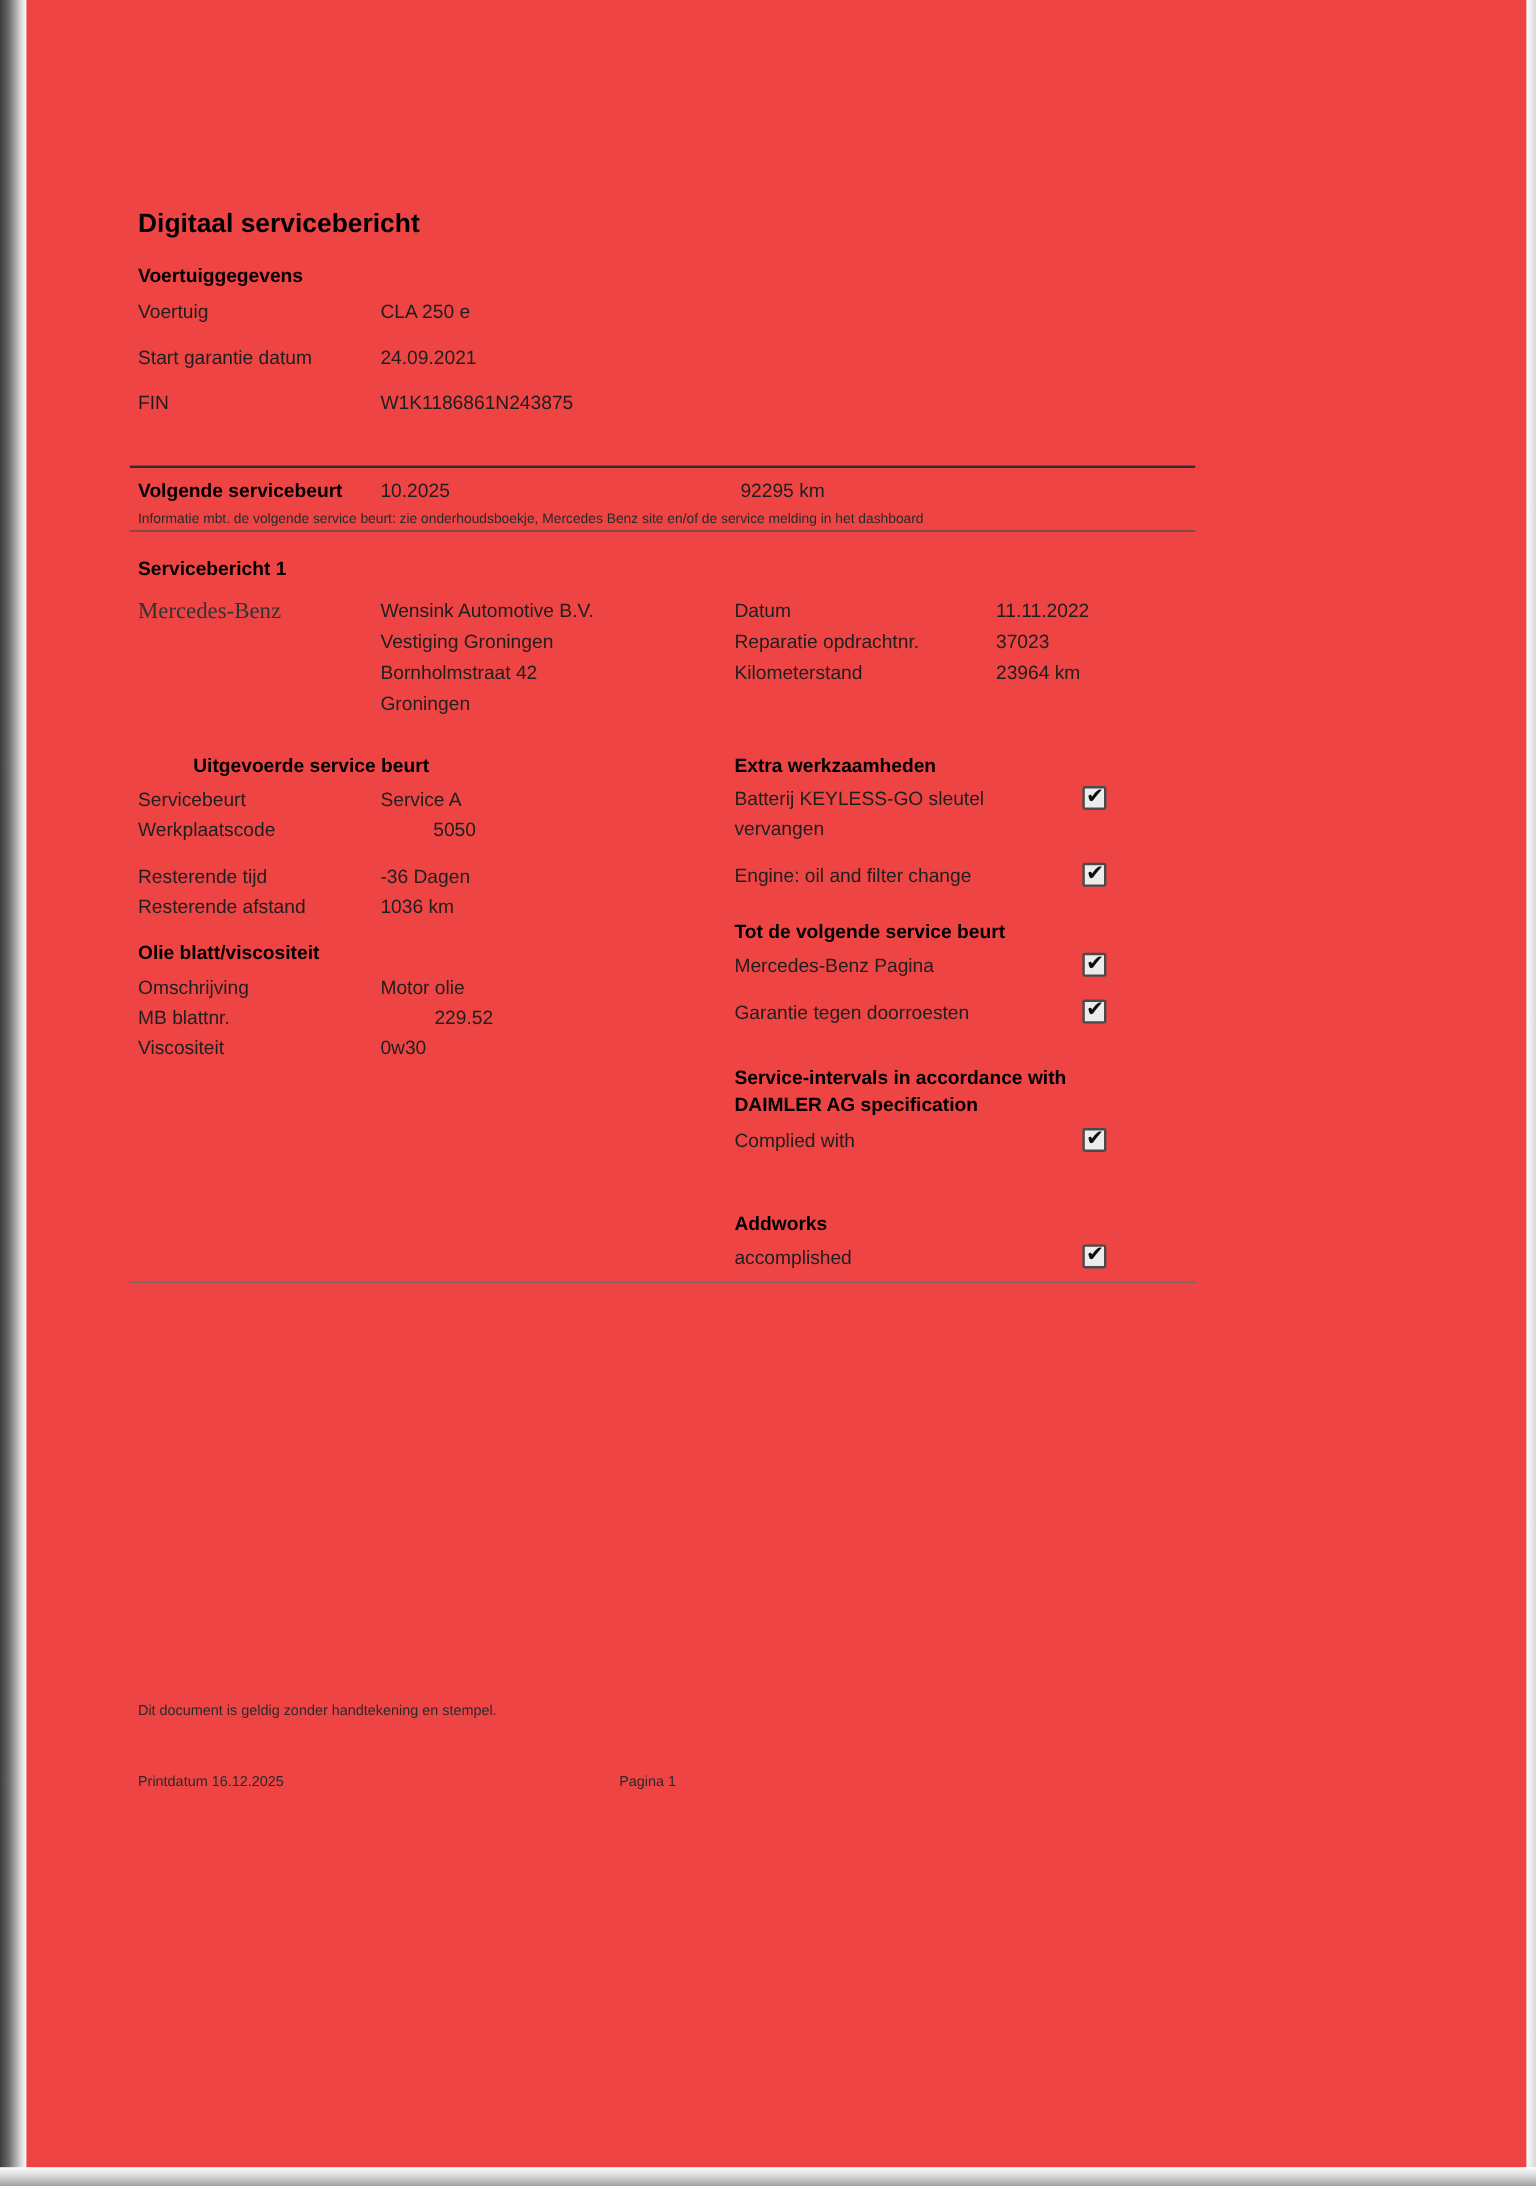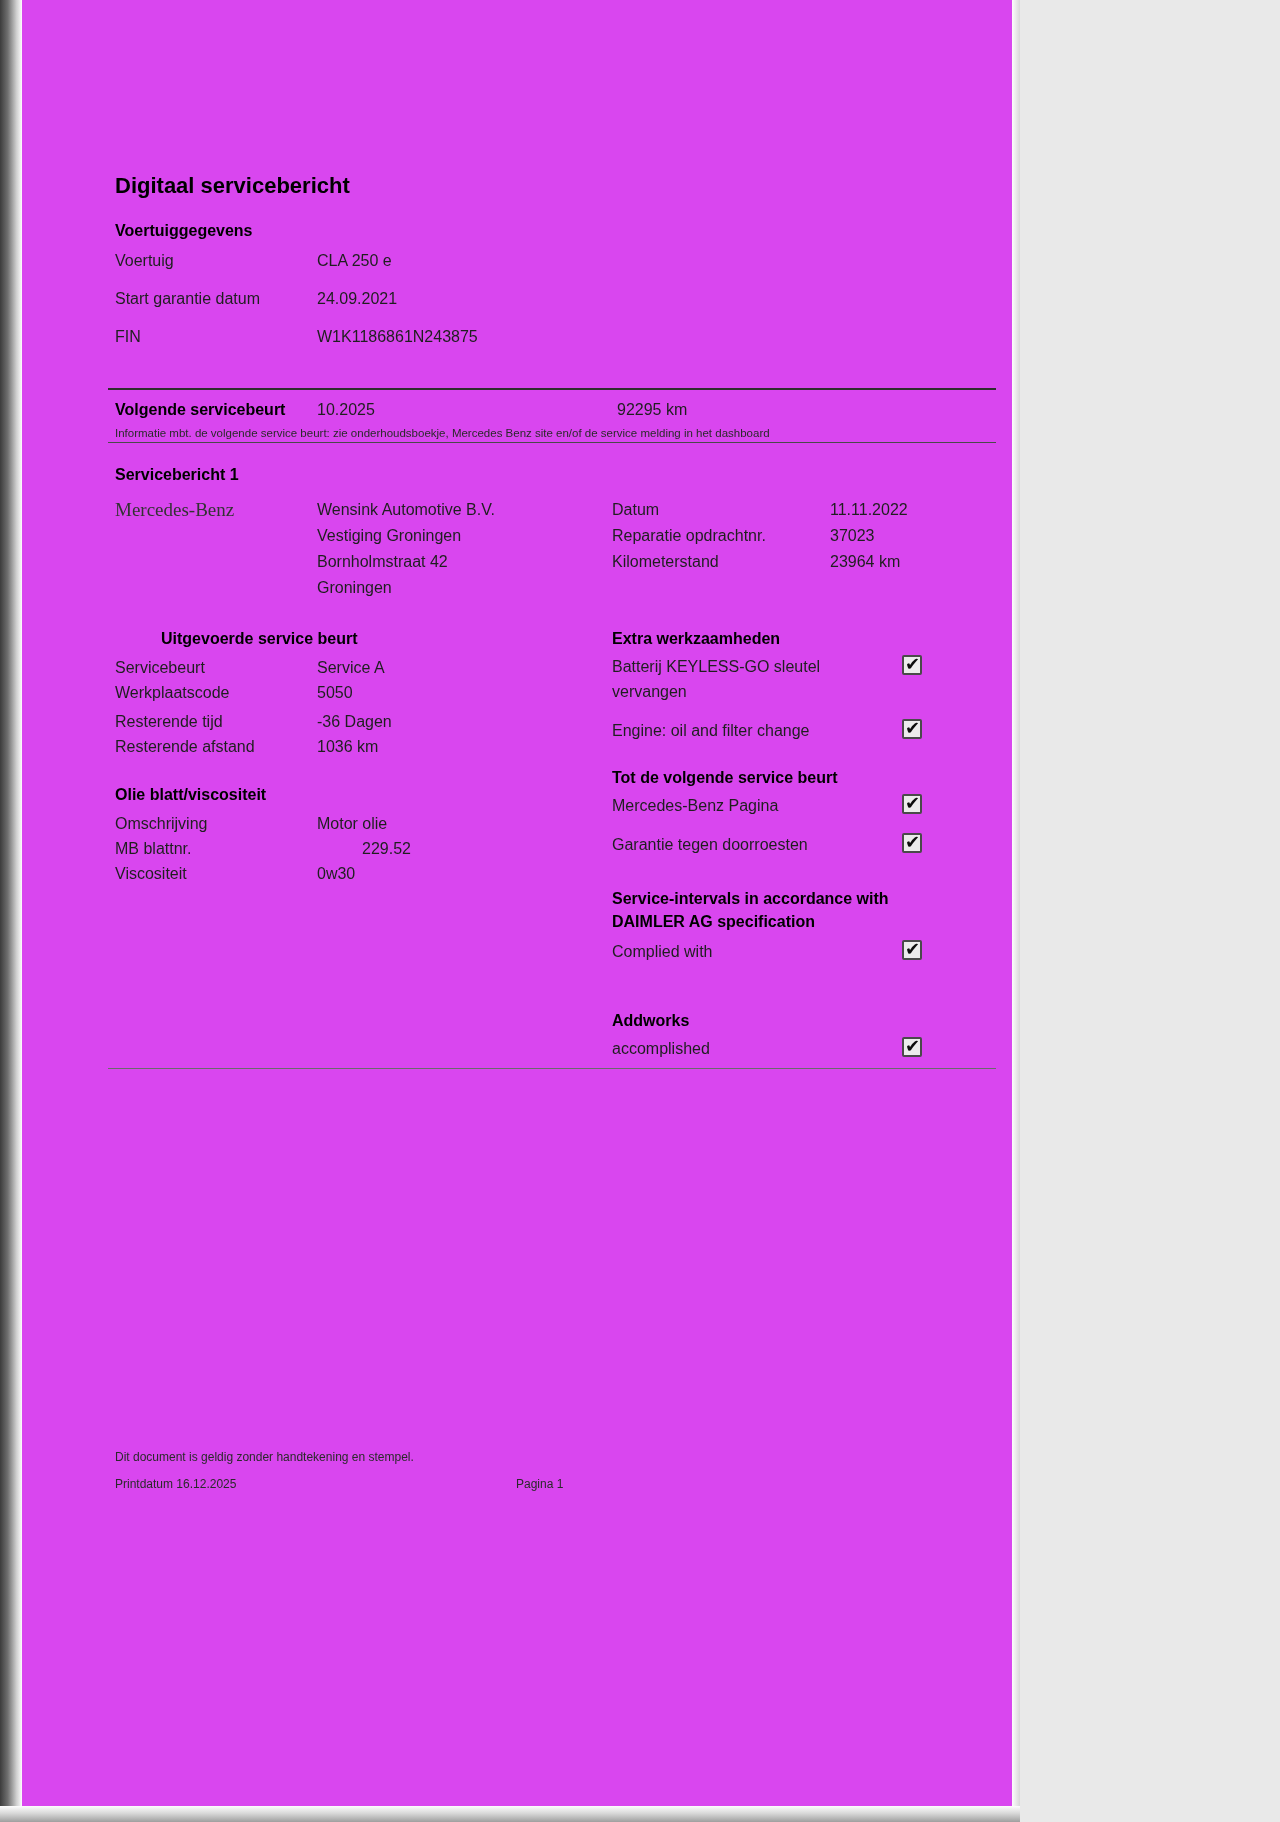--- a/index.html
+++ b/index.html
@@ -5,8 +5,8 @@
   html,body { margin:0; padding:0; background:#e9e9e9; }
   .page {
     position:relative;
-    width:1020px; height:1822px;
-    background:#d946ef;
+    width:1280px; height:1822px;
+    background:#ef4444;
     font-family:"Liberation Sans","DejaVu Sans",sans-serif;
     color:#1f1f1f;
     overflow:hidden;

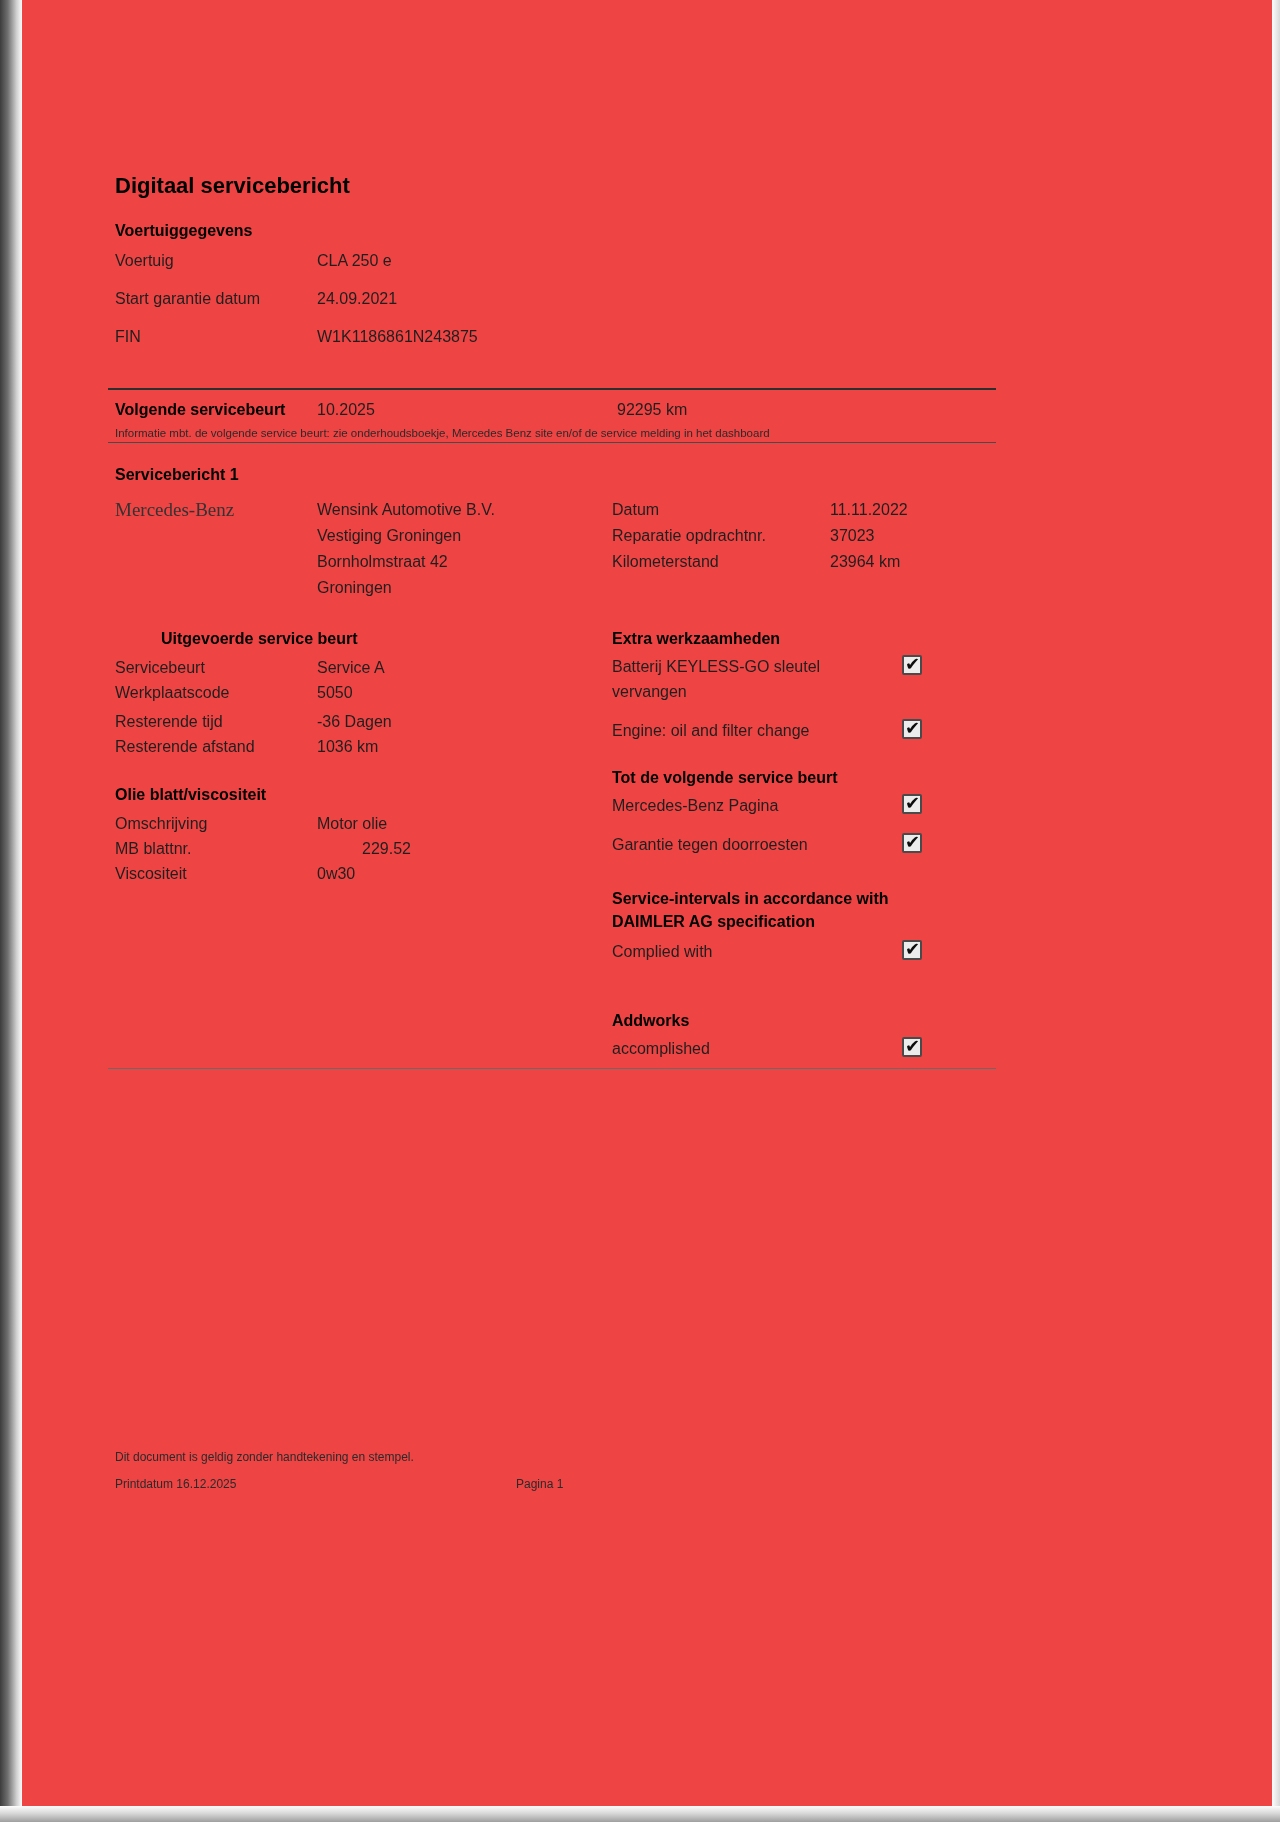--- a/index.html
+++ b/index.html
@@ -118,7 +118,7 @@
       <span class="k">Servicebeurt</span>
       <span class="v">Service A</span>
     </div>
-    <div class="kv-row" style="margin-bottom:6px;">
+    <div class="kv-row" style="margin-bottom:16px;gap:44px;">
       <span class="k">Werkplaatscode</span>
       <span class="v">5050</span>
     </div>

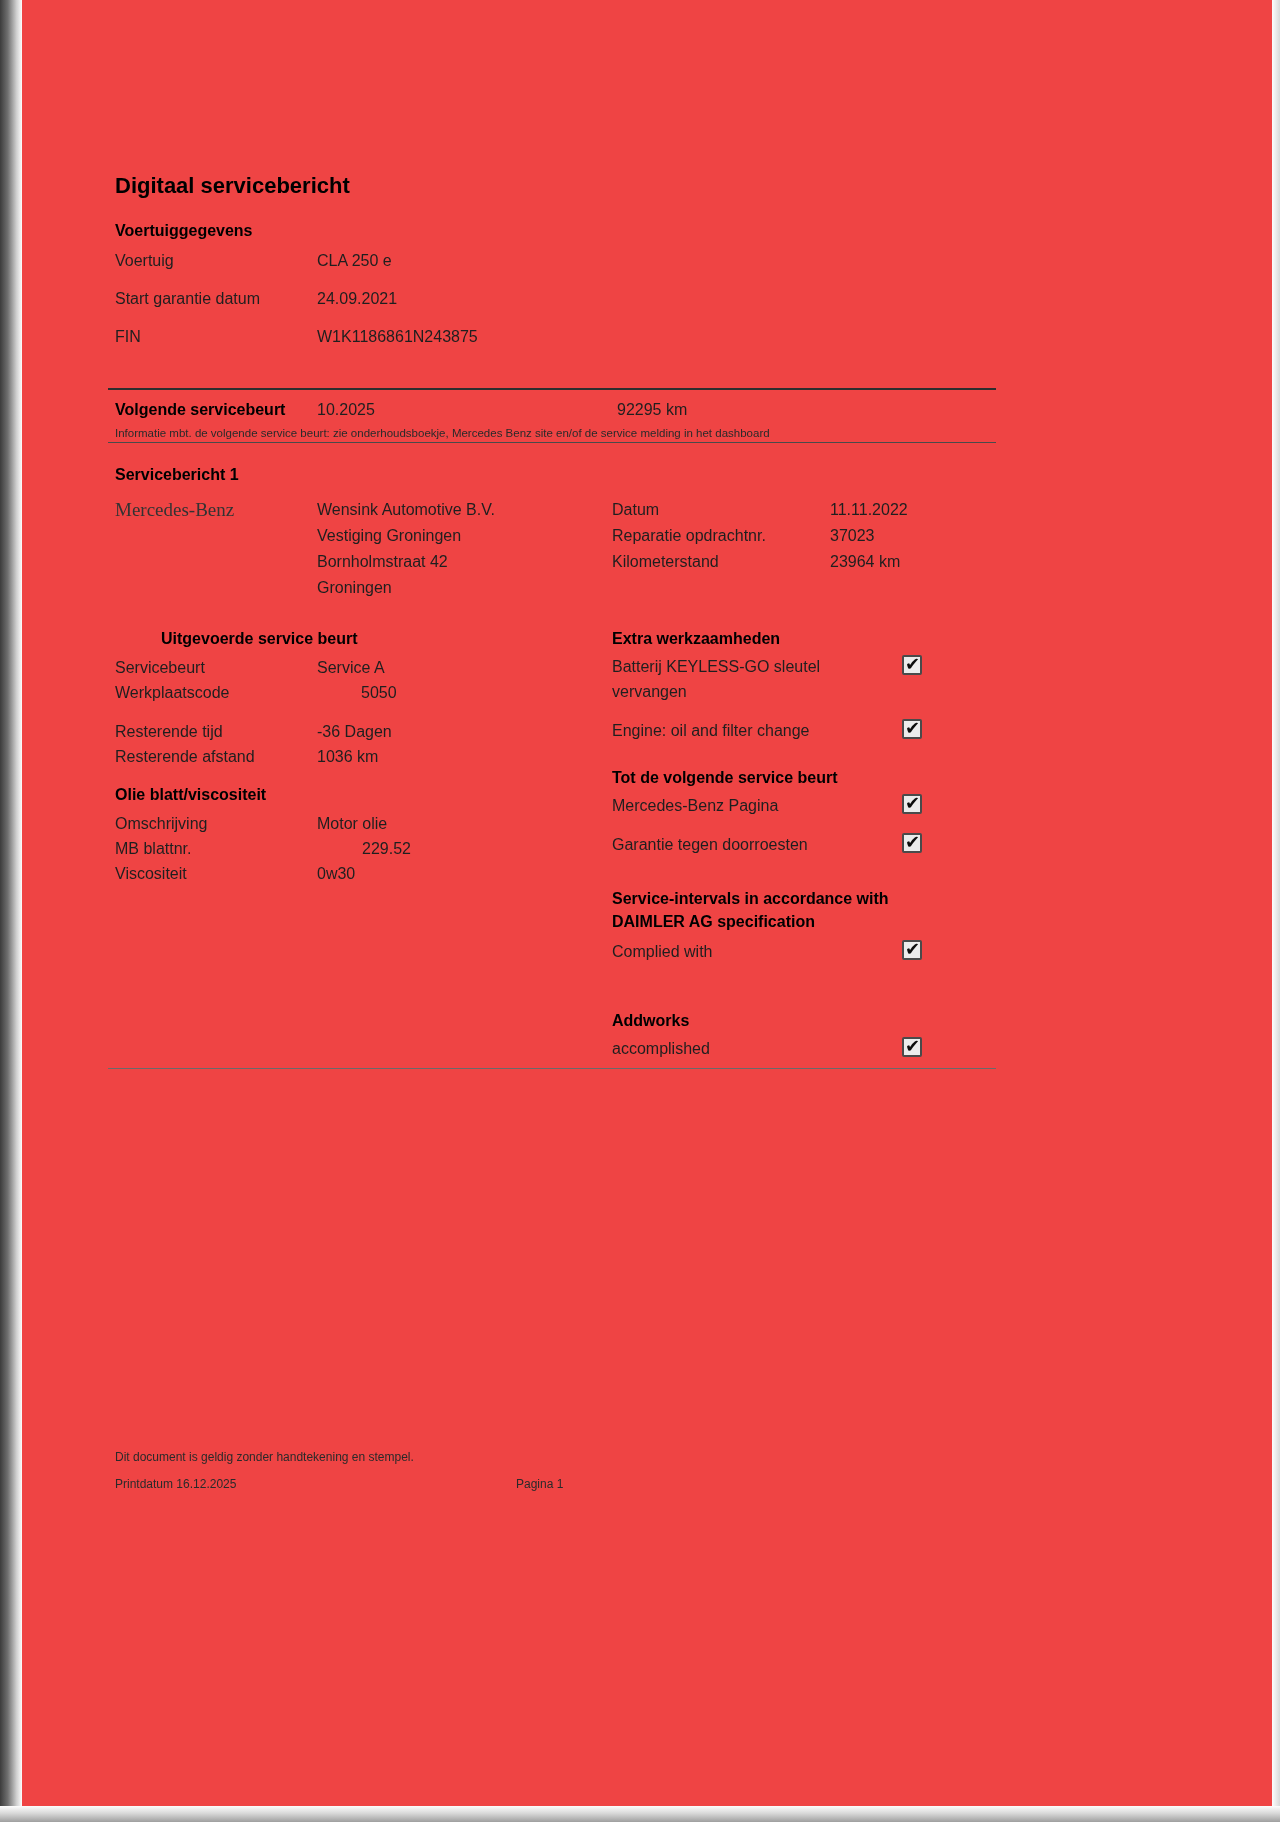--- a/index.html
+++ b/index.html
@@ -185,7 +185,7 @@
 
   <div class="rule thin" style="top:1068px; background:#6a6a6a;"></div>
 
-  <div class="abs footer-txt" style="left:115px; top:1450px;">Dit document is geldig zonder handtekening en stempel.</div>
+  <div class="abs footer-txt" style="left:115px; top:1418px;">Dit document is geldig zonder handtekening en stempel.</div>
   <div class="abs footer-txt" style="left:115px; top:1477px;">Printdatum 16.12.2025</div>
   <div class="abs footer-txt" style="left:516px; top:1477px;">Pagina 1</div>
 </div>

